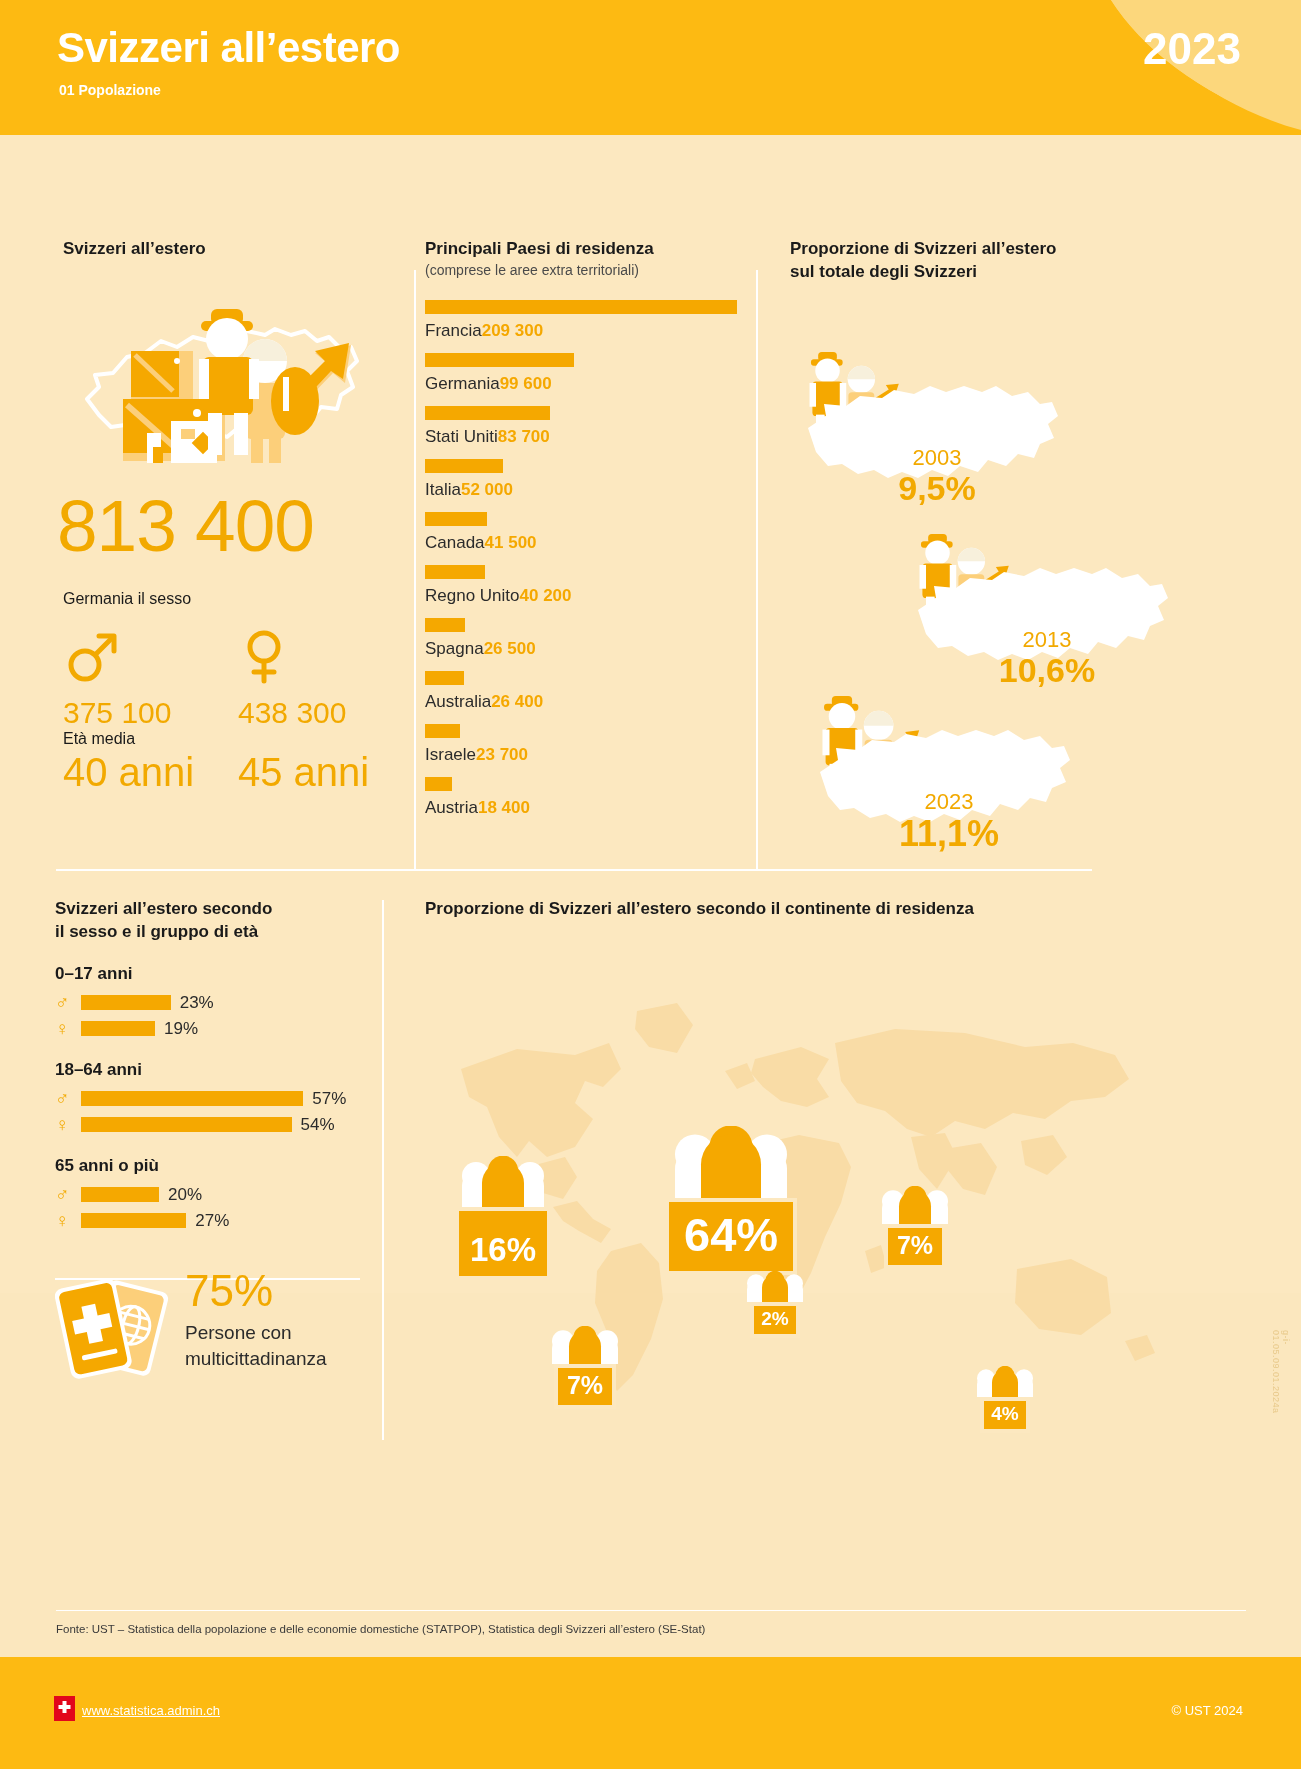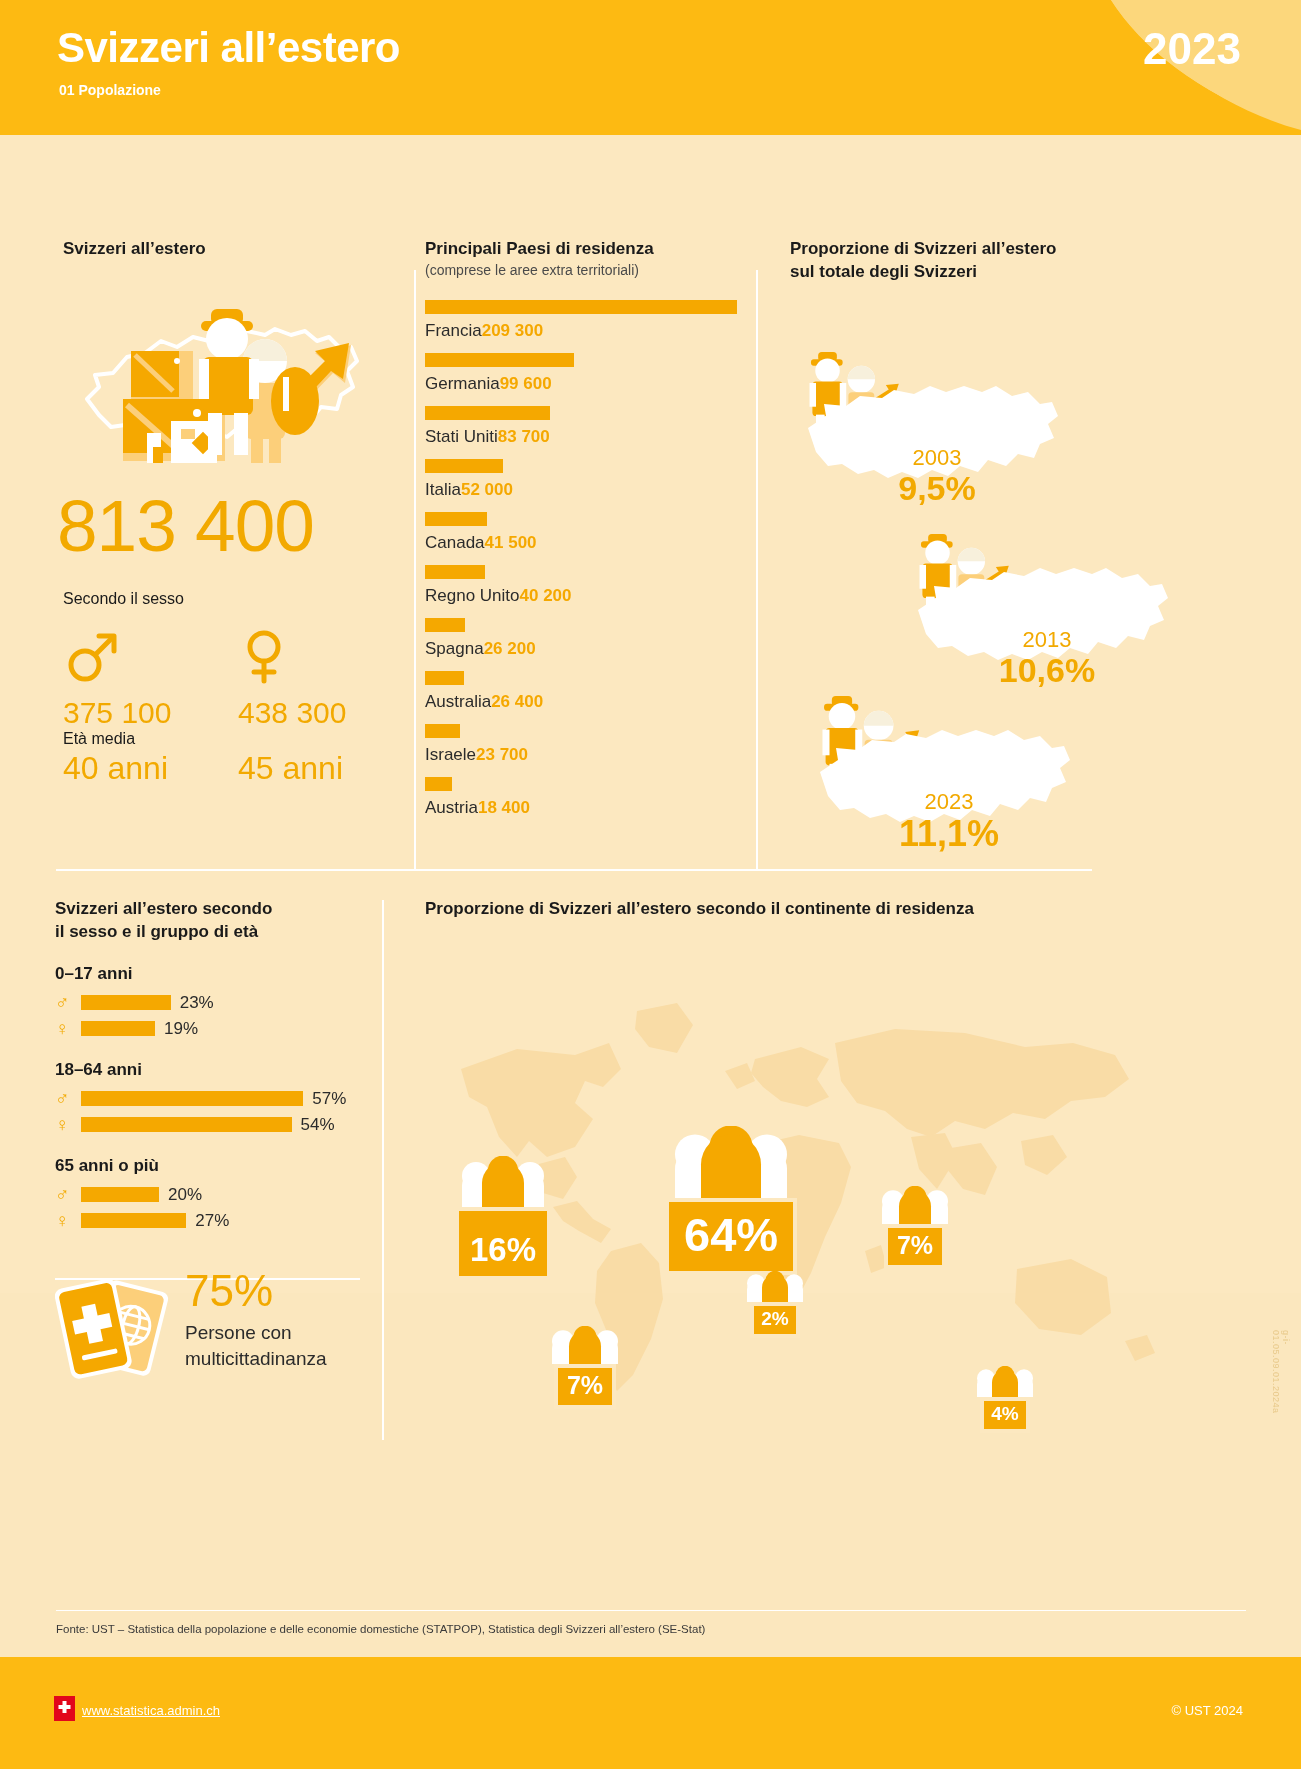--- a/index.html
+++ b/index.html
@@ -191,7 +191,7 @@
 
     <div class="bignum">813 400</div>
 
-    <div class="lbl-small">Secondo il sesso</div>
+    <div class="lbl-small">Germania il sesso</div>
 
     <div class="sexrow">
       <div class="sexcell m">

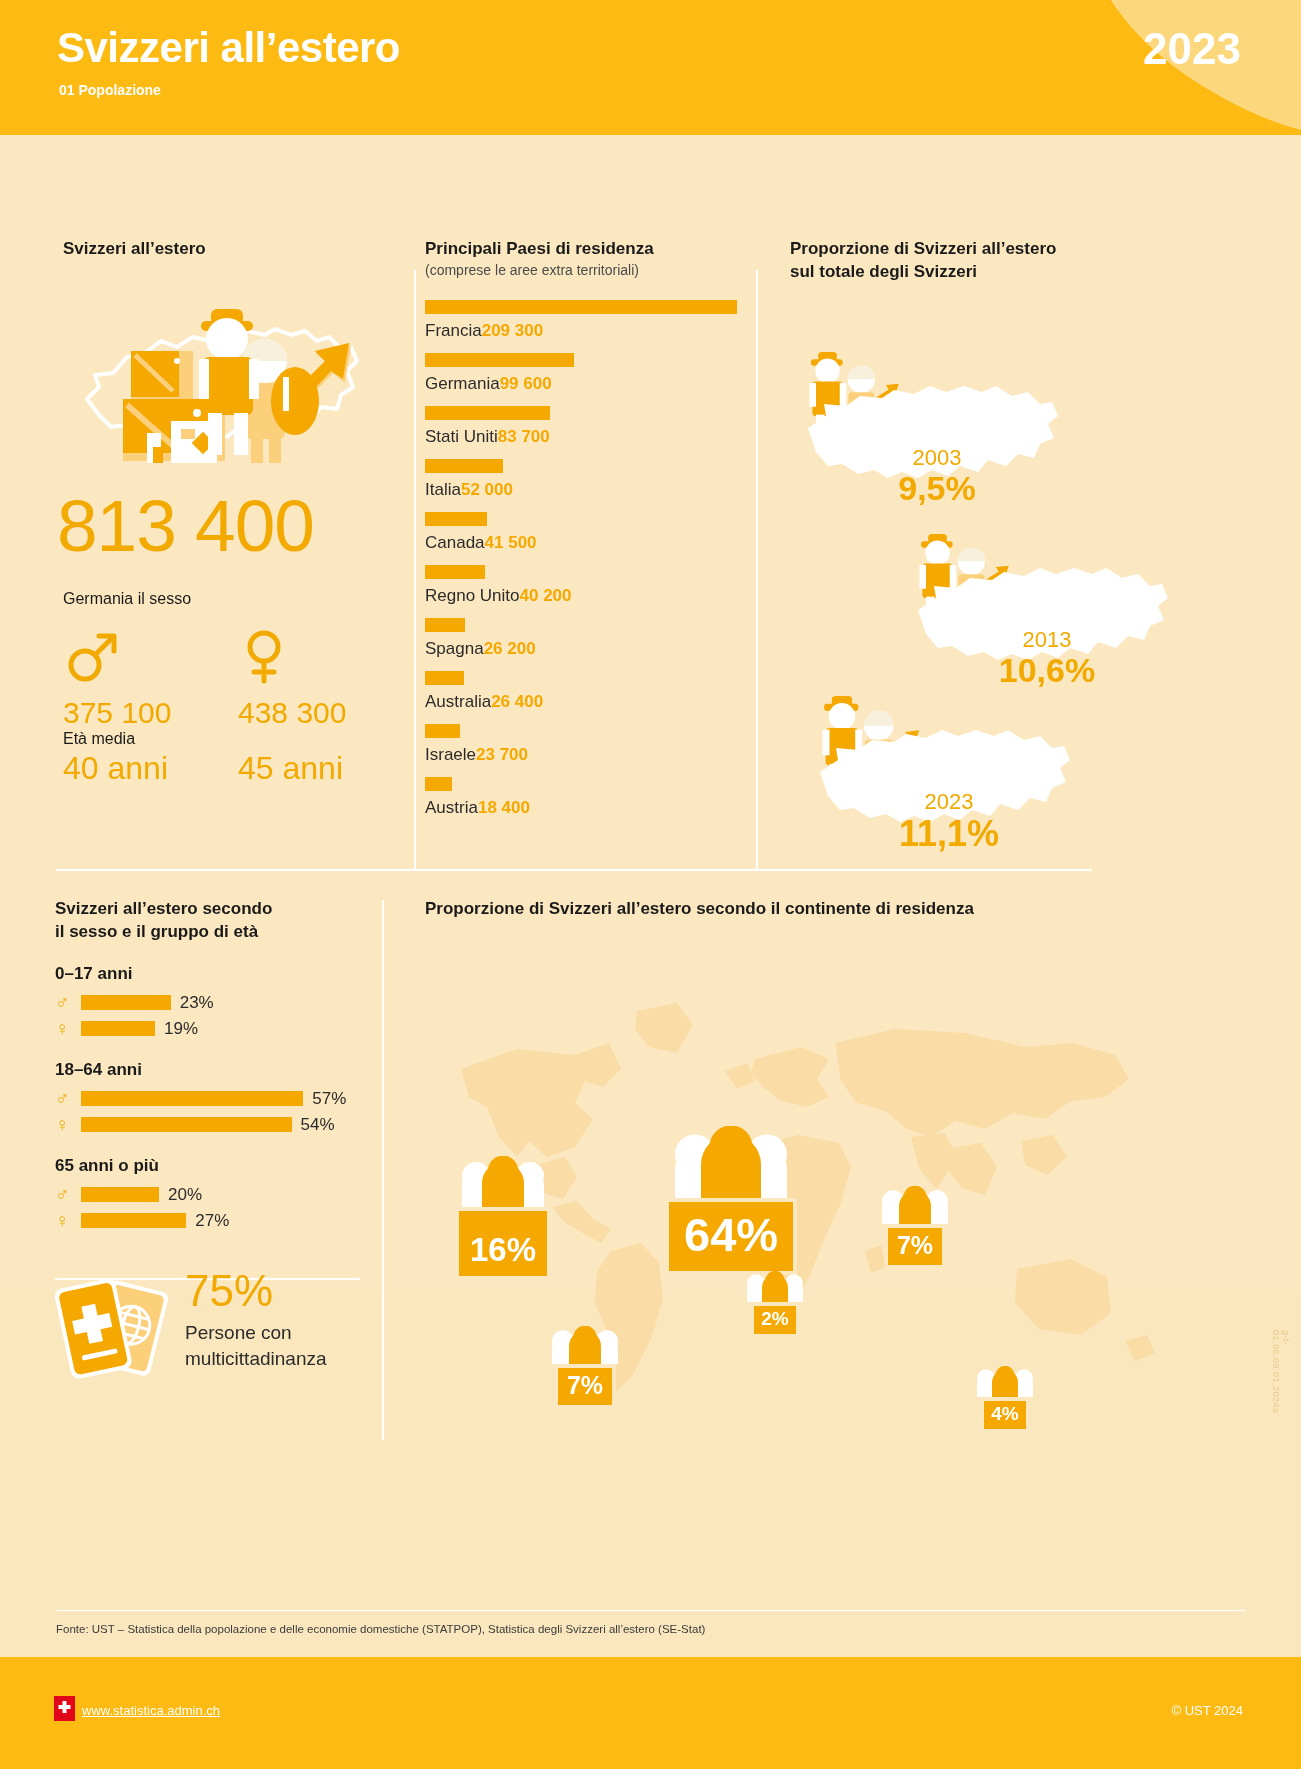--- a/index.html
+++ b/index.html
@@ -253,7 +253,7 @@
         </div>
         <div class="country">
           <div class="cbar" style="width: 39.624px; background: rgb(245, 168, 0);"></div>
-          <div class="clabel"><span>Spagna</span><b>26 200</b></div>
+          <div class="clabel"><span>Spagna</span><b>26 500</b></div>
         </div>
         <div class="country">
           <div class="cbar" style="width: 39.312px; background: rgb(245, 168, 0);"></div>

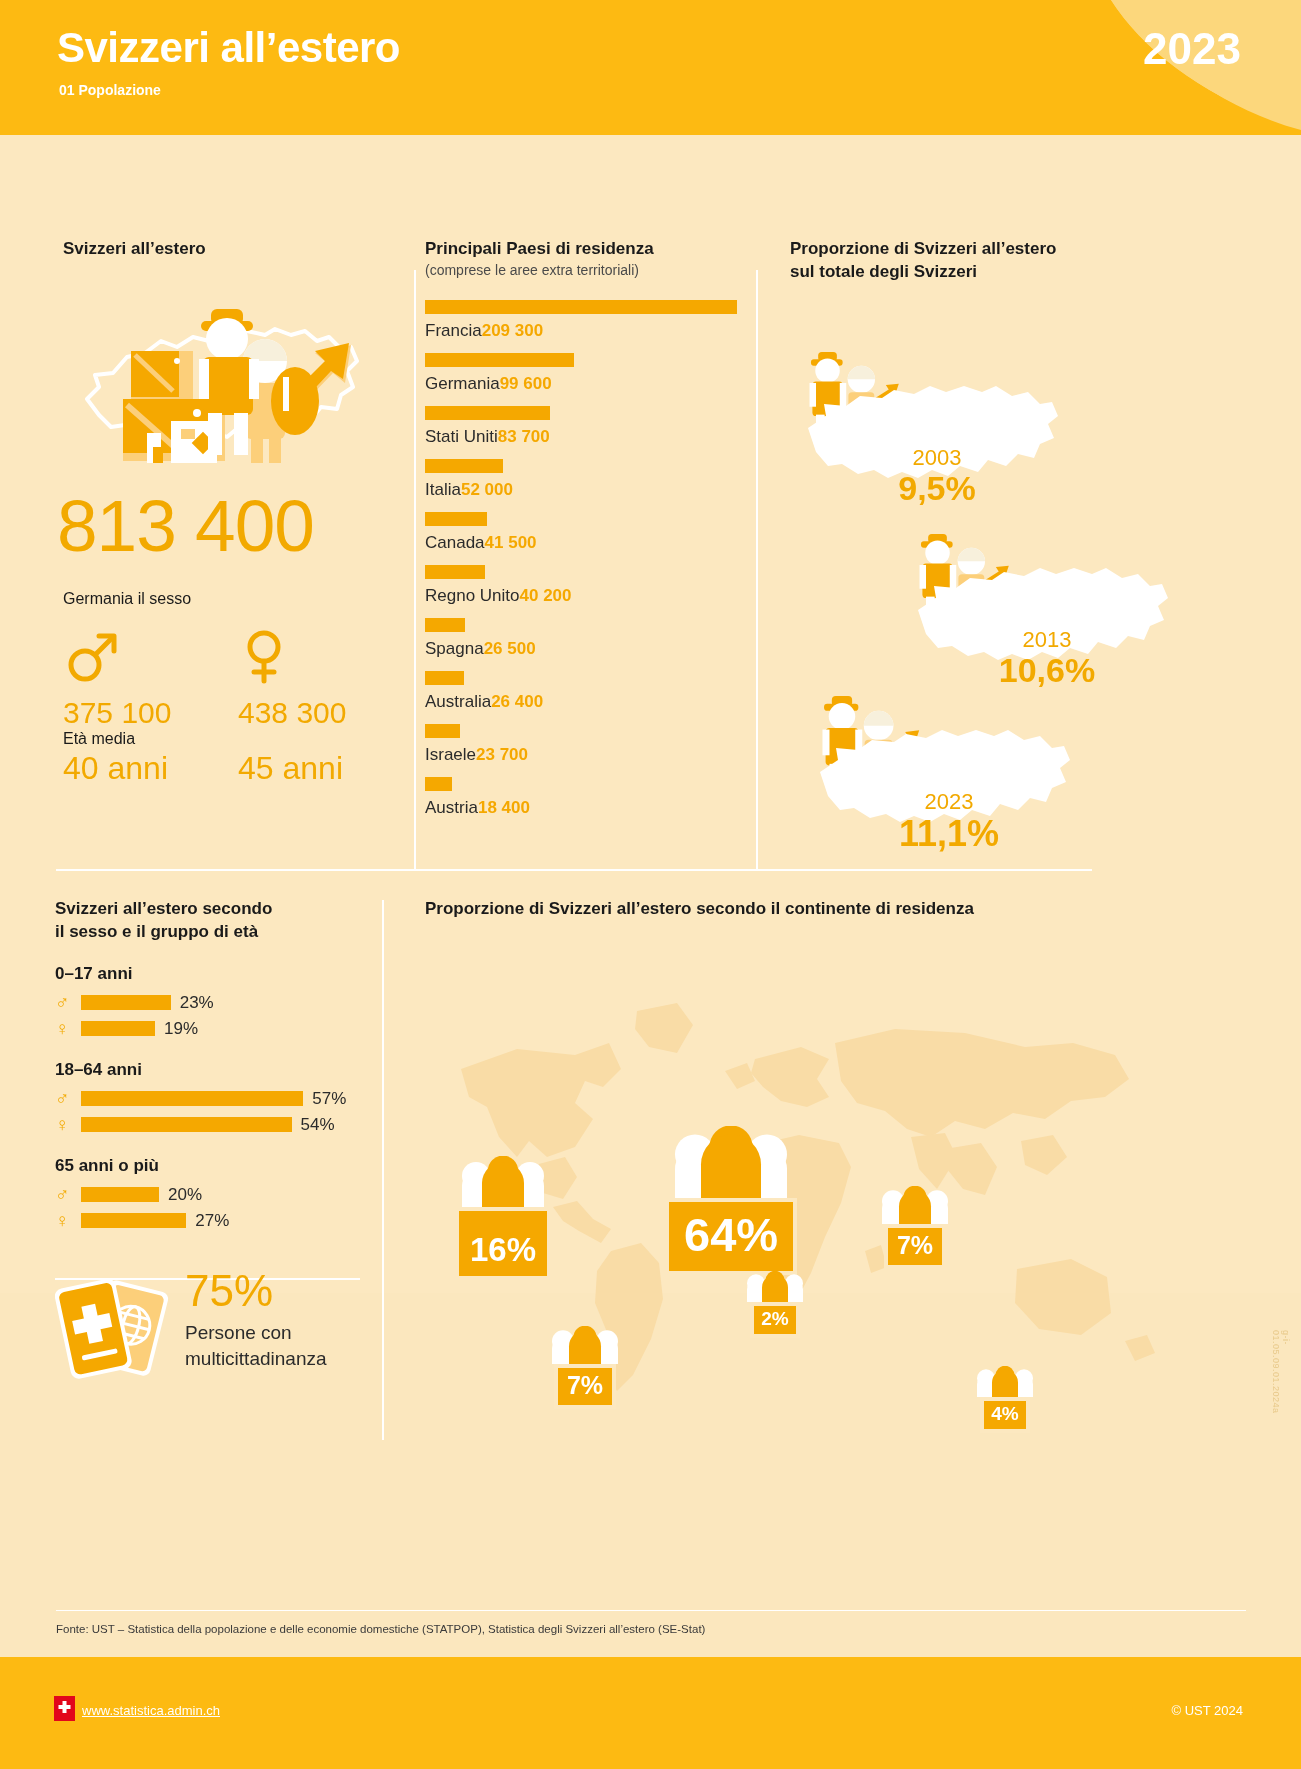--- a/index.html
+++ b/index.html
@@ -53,7 +53,7 @@
   .sexval { font-size: 30px; color: #F2A900; font-weight: 300; margin-top: 6px; }
   .etalbl { font-size: 16px; color: #1a1a1a; margin-top: -6px; }
   .etarow { position: relative; height: 46px; margin-top: 2px; }
-  .etaval { position: absolute; top: 0; font-size: 32px; color: #F2A900; font-weight: 300; }
+  .etaval { position: absolute; top: 0; font-size: 40px; color: #F2A900; font-weight: 300; }
   .etaval.m { left: 0; }
   .etaval.f { left: 175px; }
 

